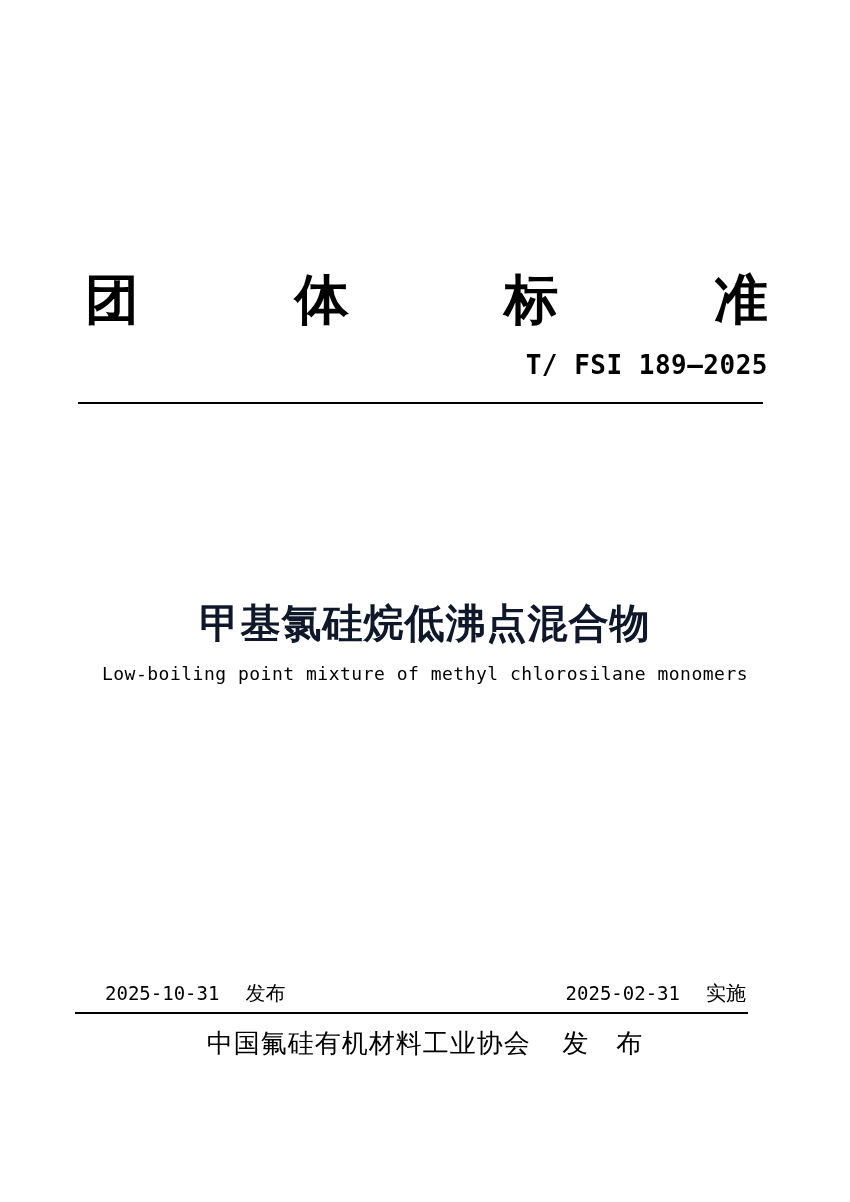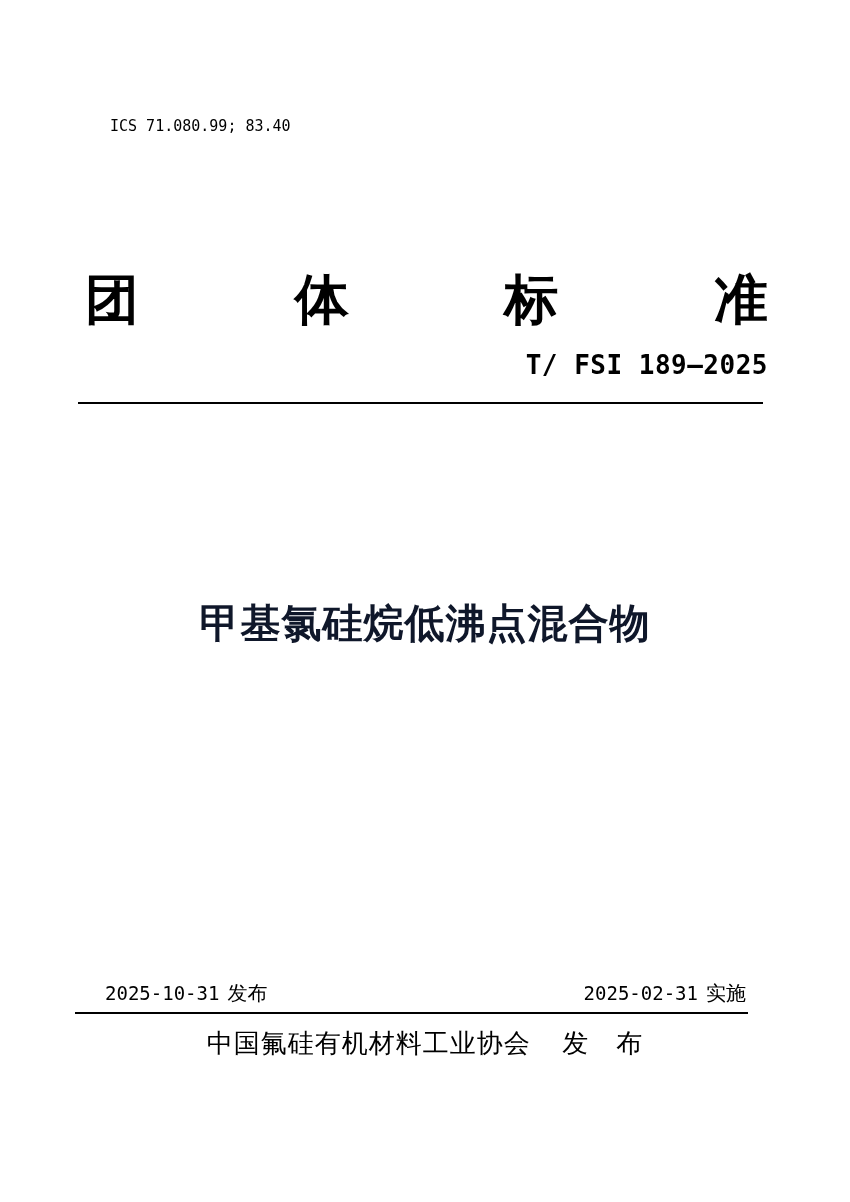--- a/index.html
+++ b/index.html
@@ -118,7 +118,6 @@
 <div class="page">
 
   <div class="codes mono">
-    <div>ICS 71.080.99; 83.40</div>
   </div>
 
   <div class="banner">

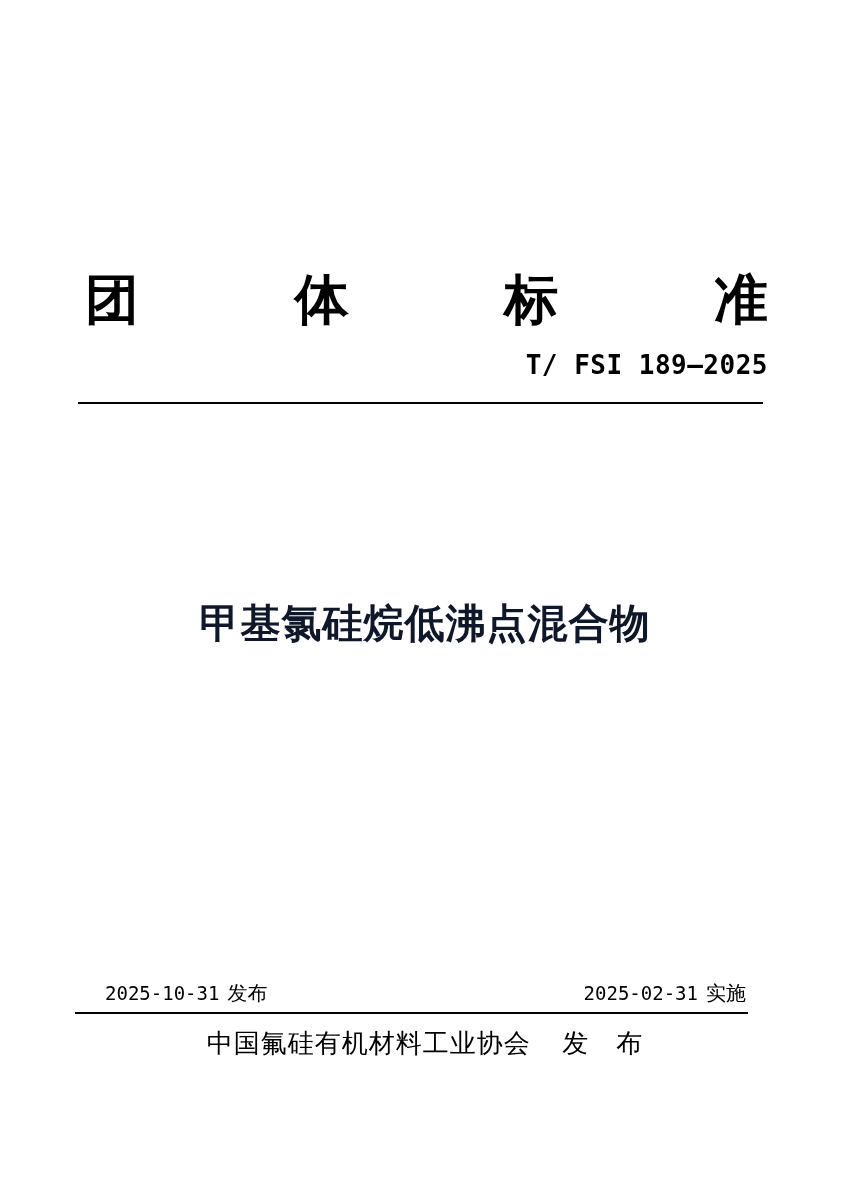--- a/index.html
+++ b/index.html
@@ -133,6 +133,7 @@
 
   <div class="title-cn">甲基氯硅烷低沸点混合物</div>
 
+  <div class="title-en mono">Low-boiling point mixture of methyl chlorosilane monomers</div>
 
   <div class="dates-row">
     <div class="date-group">

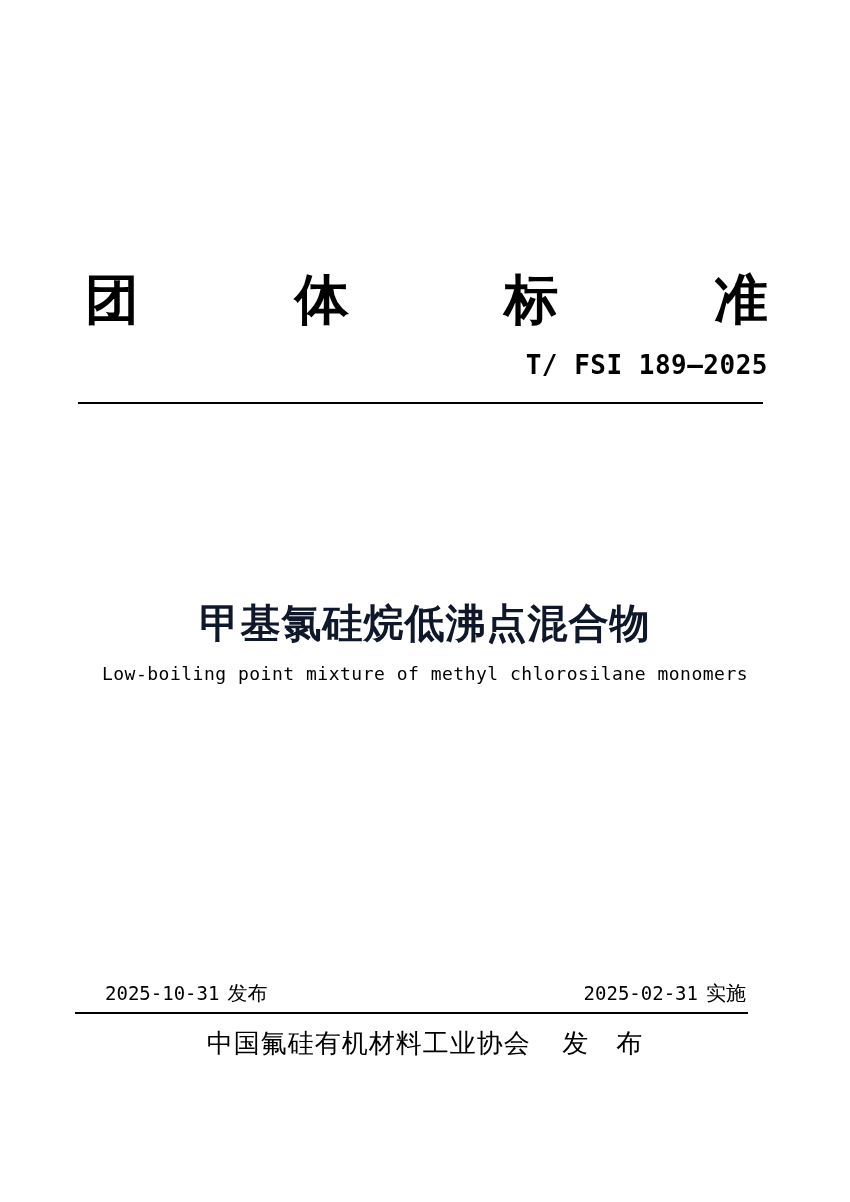--- a/index.html
+++ b/index.html
@@ -98,7 +98,7 @@
   }
   .date-group { display: flex; align-items: baseline; }
   .date-group .date { font-family: "DejaVu Sans Mono", monospace; font-size: 19px; }
-  .date-group .label { margin-left: 8px; font-size: 20px; }
+  .date-group .label { margin-left: 26px; font-size: 20px; }
 
   .publisher-row {
     position: absolute;

